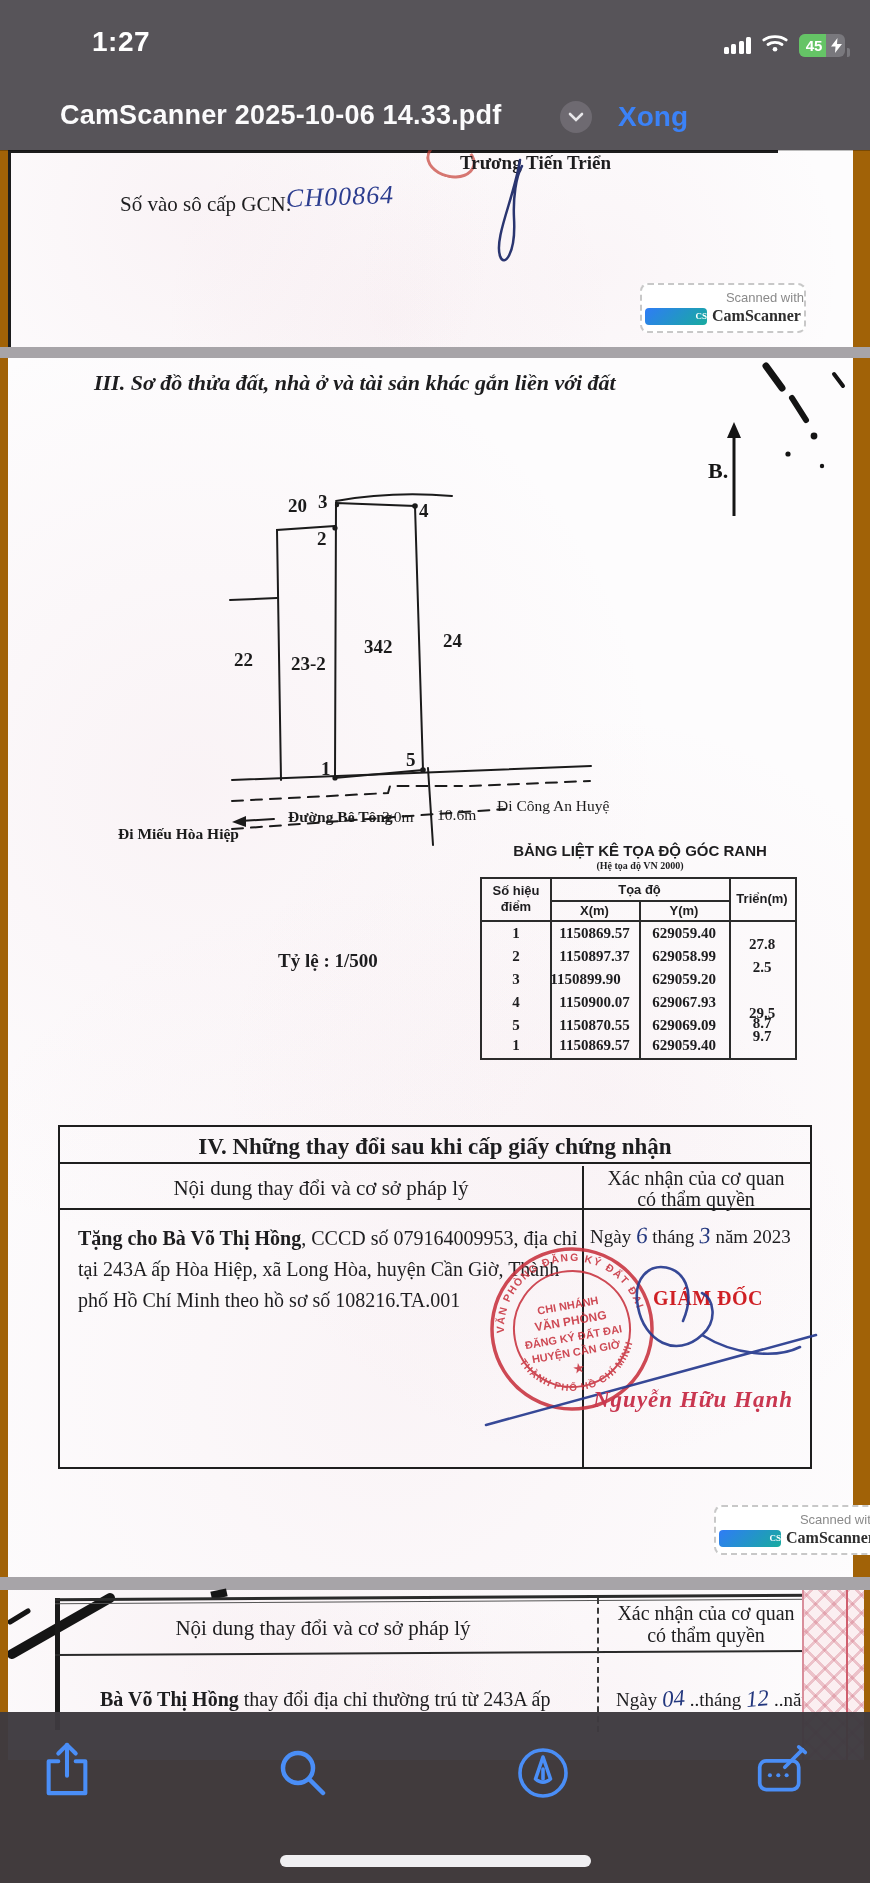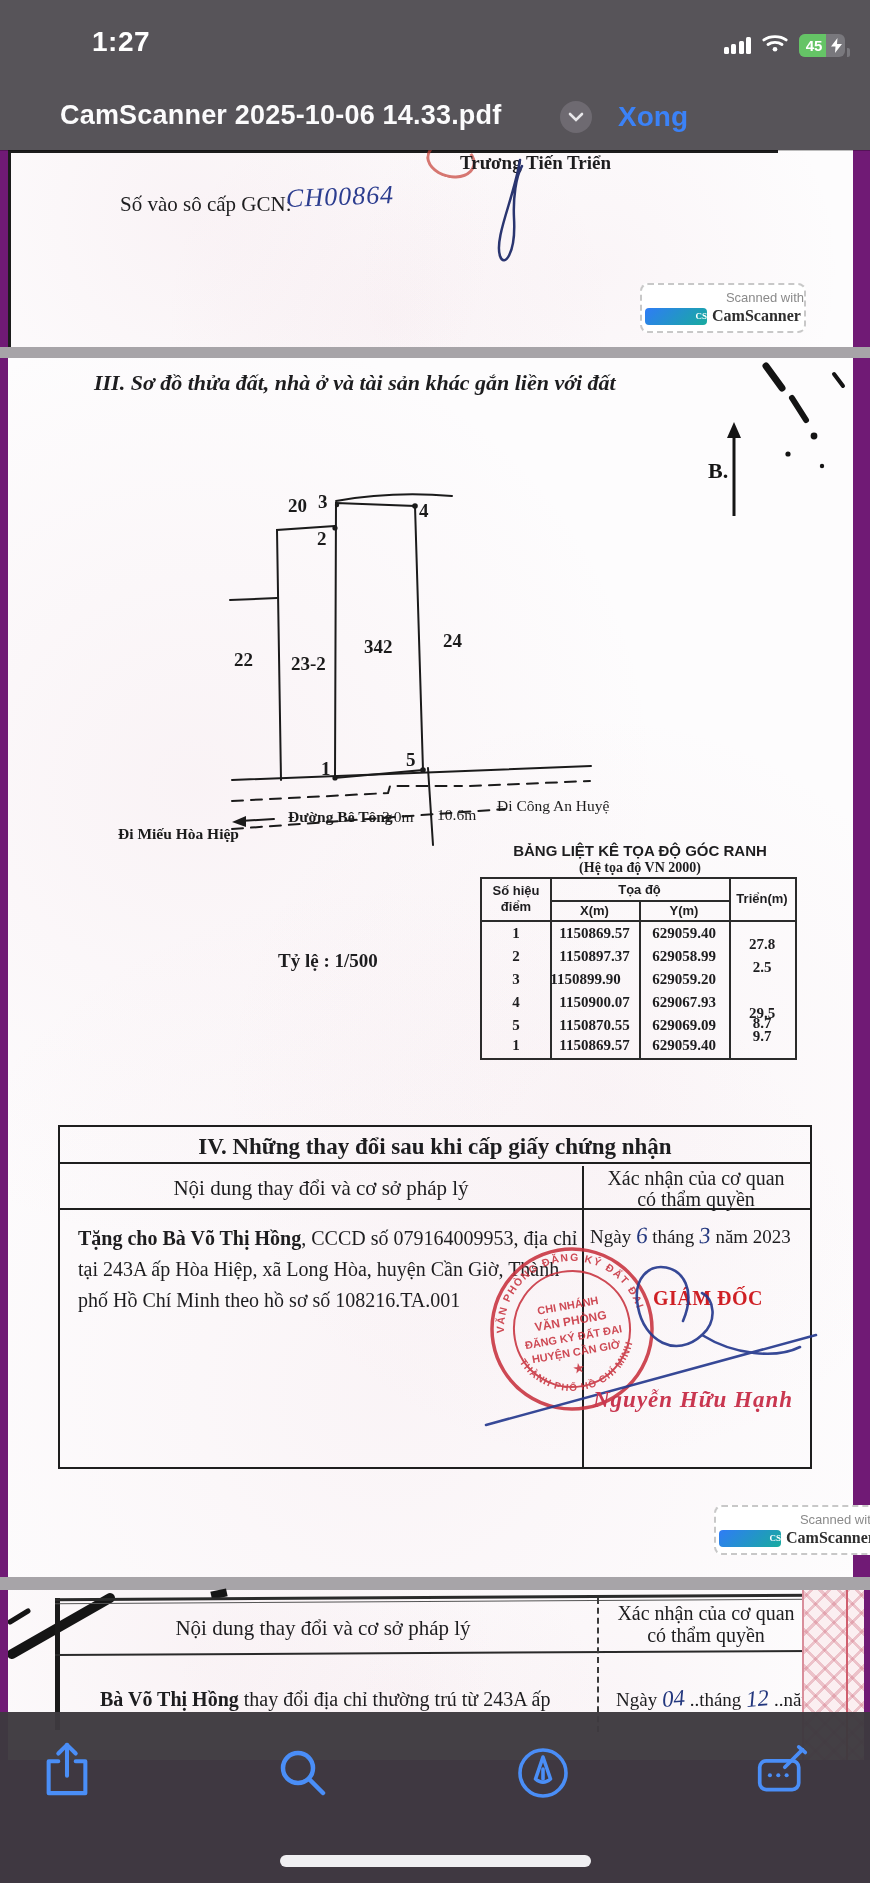--- a/index.html
+++ b/index.html
@@ -22,7 +22,7 @@
     display:flex;align-items:center;justify-content:center;}
   .done{position:absolute;left:618px;top:101px;color:#3b82f7;font-size:28px;font-weight:600;}
   
-  .docarea{position:absolute;left:0;top:150px;width:870px;height:1733px;background:#701a75;}
+  .docarea{position:absolute;left:0;top:150px;width:870px;height:1733px;background:#a16207;}
   .page{position:absolute;left:8px;width:845px;background:#fdfcfd;
     background-image:radial-gradient(circle at 22% 35%,rgba(219,164,181,.10),transparent 45%),
       radial-gradient(circle at 70% 60%,rgba(219,164,181,.08),transparent 40%),

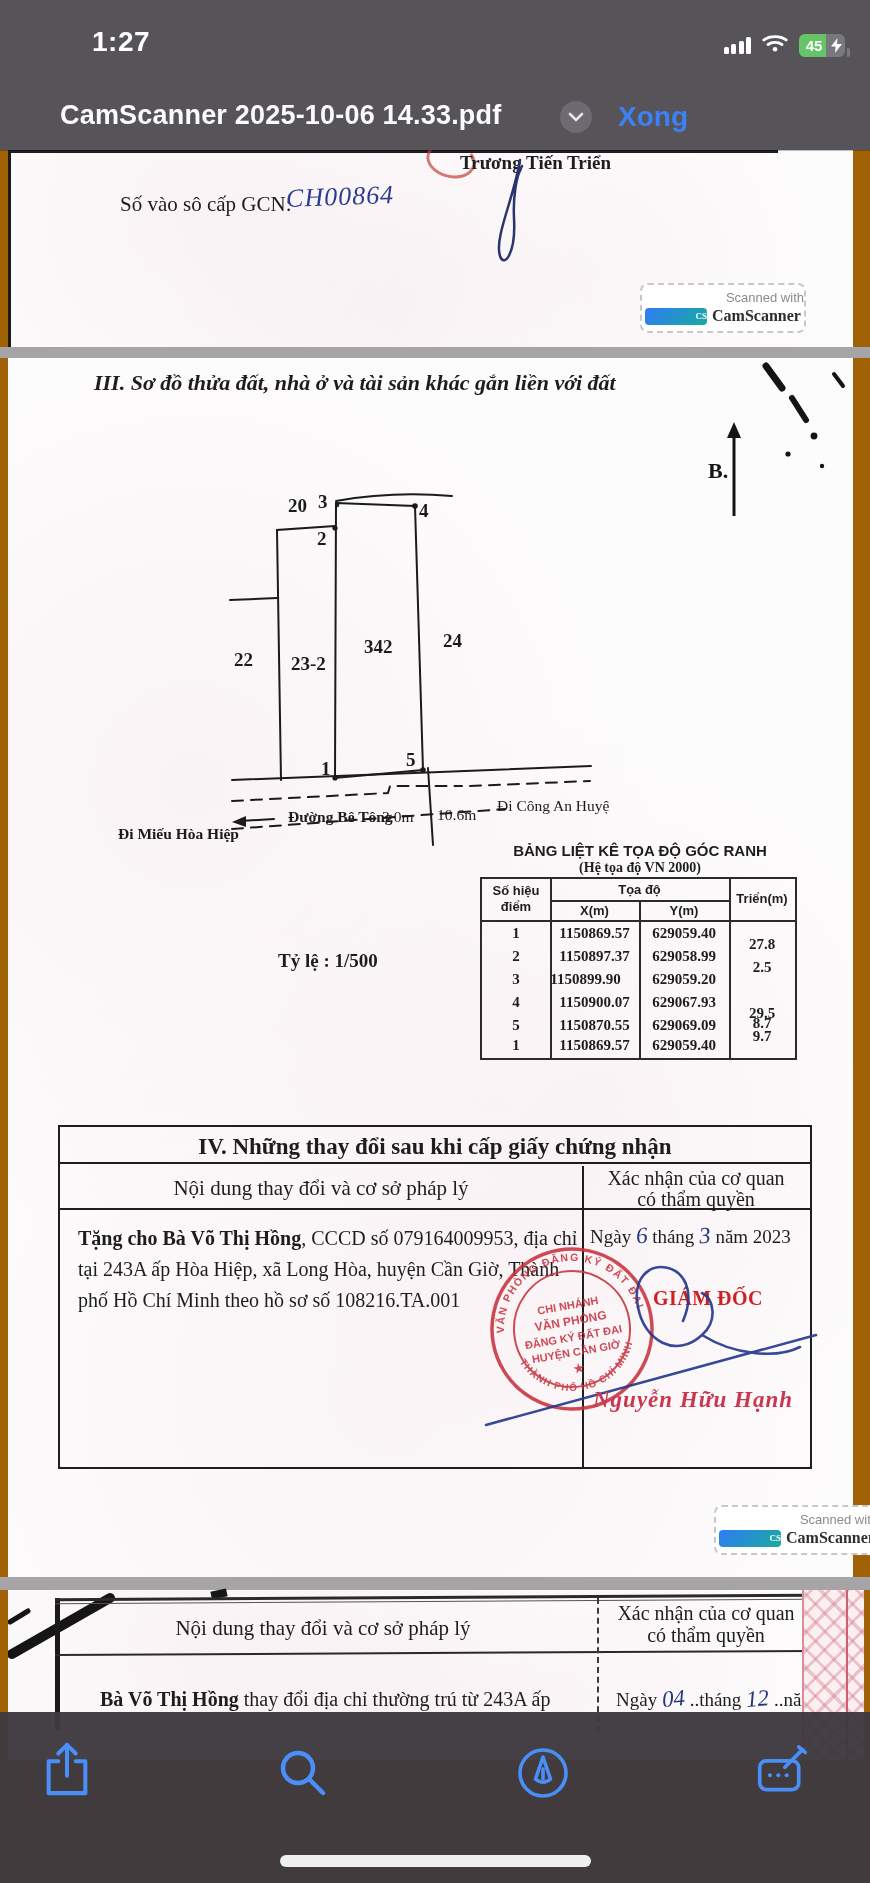--- a/index.html
+++ b/index.html
@@ -50,7 +50,7 @@
   .scale{position:absolute;left:270px;top:592px;font-size:19px;font-weight:700;}
   .cttitle{position:absolute;left:472px;top:484px;width:320px;text-align:center;font-size:15px;font-weight:700;
     font-family:"Liberation Sans",sans-serif;color:#1d1d1f;}
-  .ctsub{position:absolute;left:472px;top:502px;width:320px;text-align:center;font-size:14px;font-weight:700;}
+  .ctsub{position:absolute;left:472px;top:502px;width:320px;text-align:center;font-size:10px;font-weight:700;}
   .ctable{position:absolute;left:472px;top:519px;width:313px;height:179px;border:2px solid #2b2b2b;}
   .ctable .vline{position:absolute;top:0;bottom:0;width:1.5px;background:#2b2b2b;}
   .ctable .hline{position:absolute;left:0;right:0;height:1.5px;background:#2b2b2b;}

